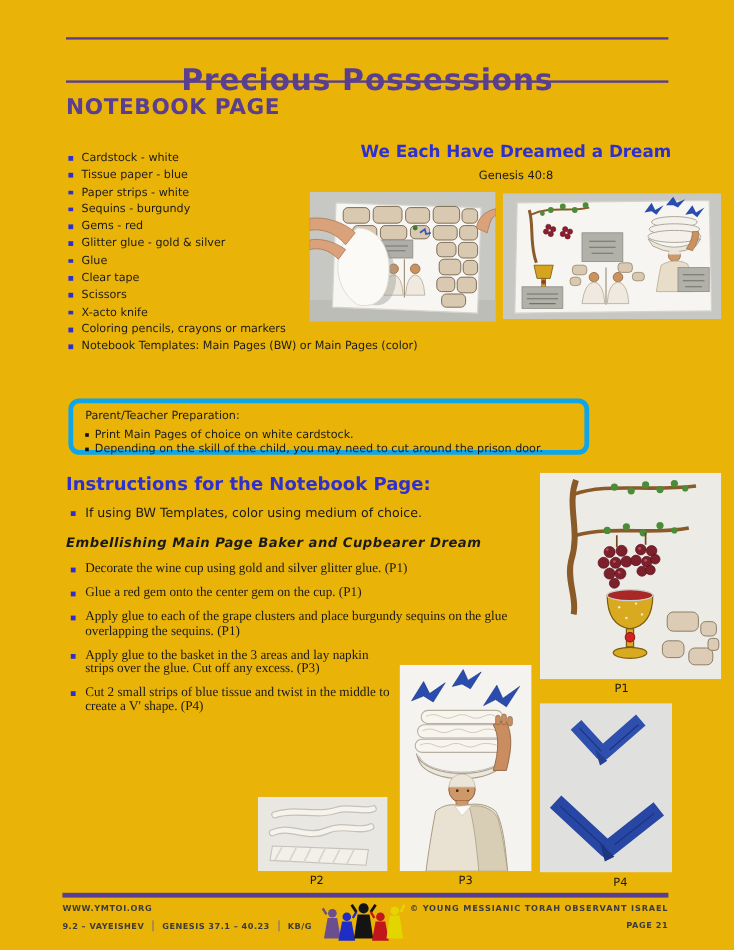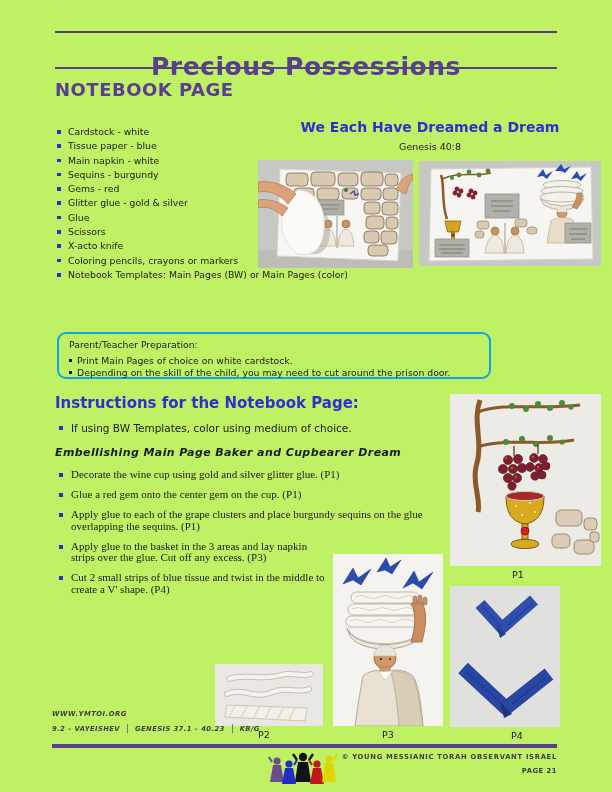--- a/index.html
+++ b/index.html
@@ -10,7 +10,7 @@
   }
   html,body{margin:0;padding:0;background:#ffffff;}
   .page{
-    position:relative;width:612px;height:792px;background:#bef264;overflow:hidden;
+    position:relative;width:612px;height:792px;background:#eab308;overflow:hidden;
     font-family:"DejaVu Sans","Liberation Sans",sans-serif;color:var(--text);
   }
   .abs{position:absolute;}

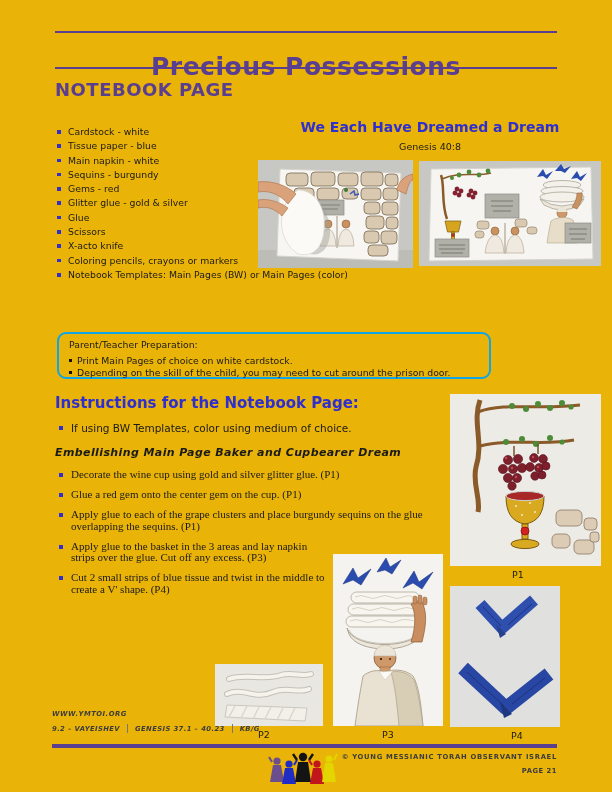--- a/index.html
+++ b/index.html
@@ -93,7 +93,7 @@
 
     <li>Cardstock - white</li>
         <li>Tissue paper - blue</li>
-        <li>Main napkin - white</li>
+        <li>Paper strips - white</li>
         <li>Sequins - burgundy</li>
         <li>Gems - red</li>
         <li>Glitter glue - gold &amp; silver</li>

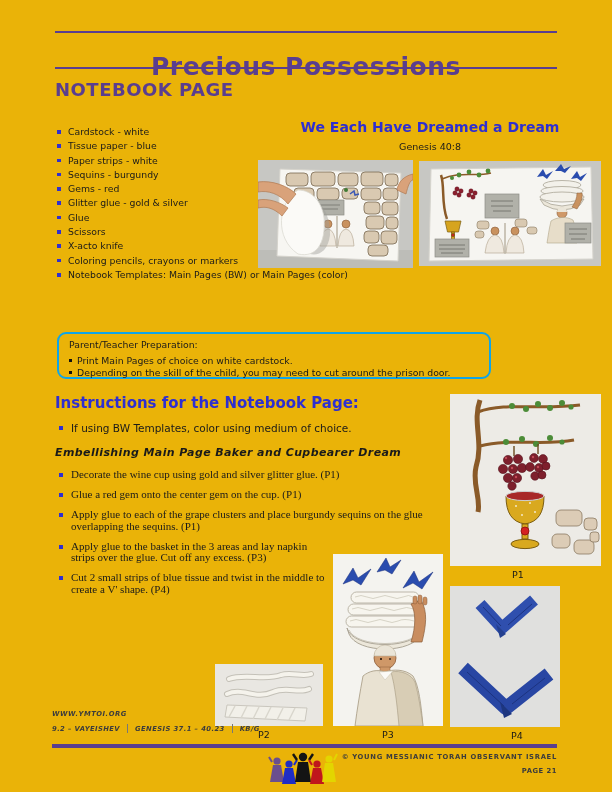--- a/index.html
+++ b/index.html
@@ -98,6 +98,7 @@
         <li>Gems - red</li>
         <li>Glitter glue - gold &amp; silver</li>
         <li>Glue</li>
+        <li>Clear tape</li>
         <li>Scissors</li>
         <li>X-acto knife</li>
         <li>Coloring pencils, crayons or markers</li>

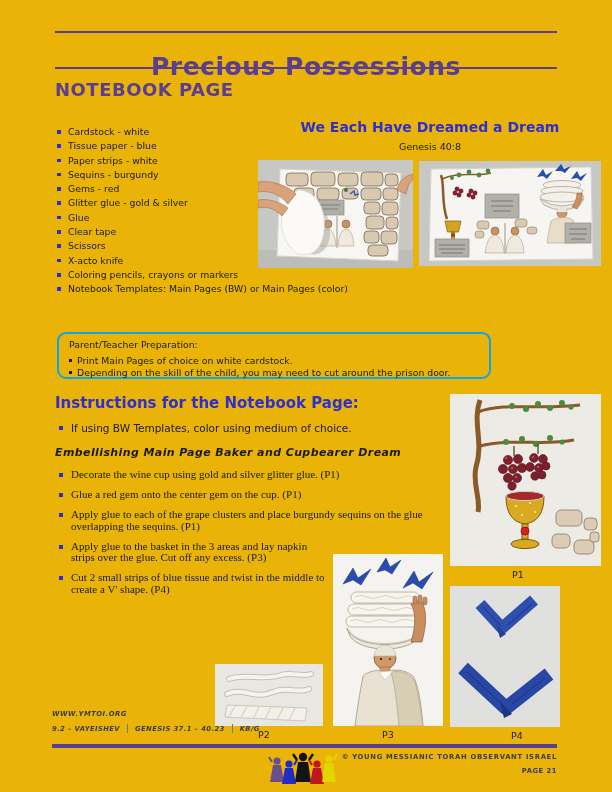--- a/index.html
+++ b/index.html
@@ -41,7 +41,7 @@
   .fig-caption{text-align:center;font-size:9.5px;margin-top:3px;}
   
   .prep-box{position:absolute;left:57px;top:332px;width:434px;height:47px;
-    border:2px solid #0ea5e9;border-radius:9px;padding:5px 10px;box-sizing:border-box;}
+    border:4px solid #0ea5e9;border-radius:9px;padding:5px 10px;box-sizing:border-box;}
   .prep-box h3{margin:0;font-size:9.3px;font-weight:normal;}
   .prep-box ul{list-style:none;margin:5px 0 0 0;padding:0;}
   .prep-box li{position:relative;padding-left:8px;font-size:9.3px;line-height:12px;}

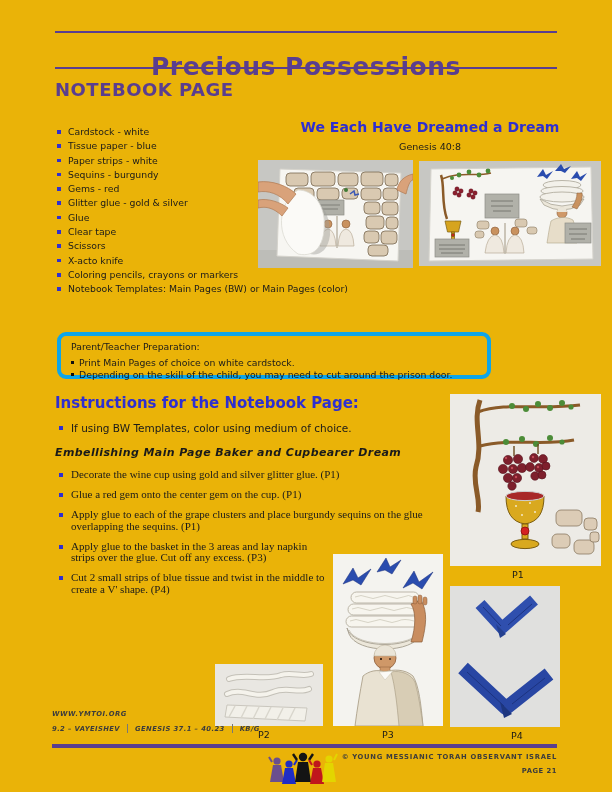--- a/index.html
+++ b/index.html
@@ -68,7 +68,7 @@
   
   .footer-bar{position:absolute;left:52px;top:744px;width:505px;height:4px;
     background:var(--purple);}
-  .footer-left{position:absolute;left:52px;top:710px;color:var(--footer-text);font-style:italic;}
+  .footer-left{position:absolute;left:52px;top:753px;color:var(--footer-text);}
   .footer-left .site{font-size:6.8px;font-weight:bold;letter-spacing:0.5px;}
   .footer-left .meta{display:flex;align-items:flex-end;margin-top:6px;font-size:6.8px;
     font-weight:bold;letter-spacing:0.4px;}

